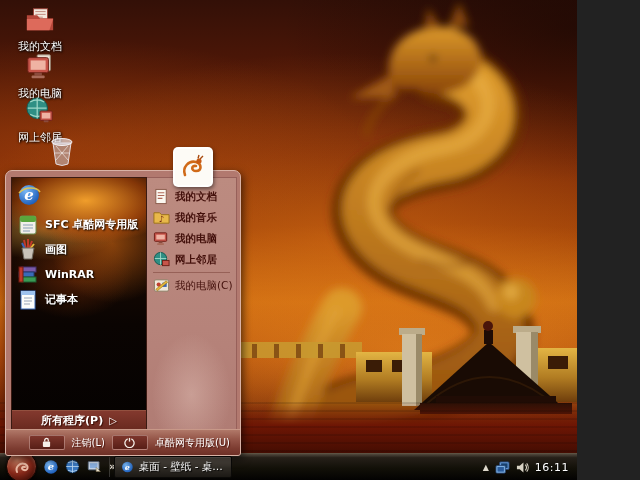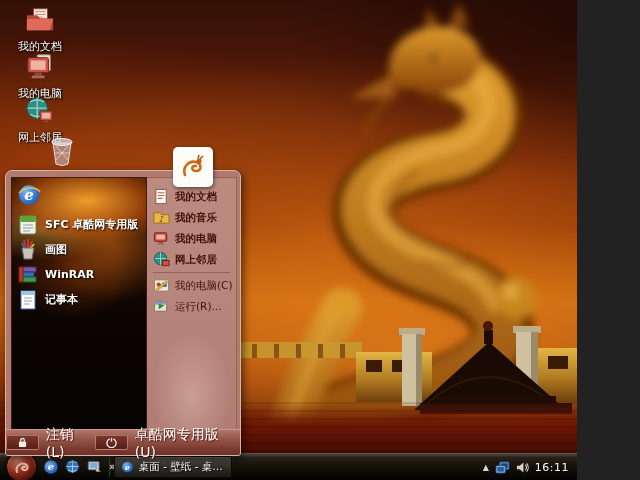--- a/index.html
+++ b/index.html
@@ -329,14 +329,6 @@
 
 
 
-      <div class="place">
-        <svg width="17" height="17" viewBox="0 0 18 18">
-          <rect x="1.5" y="4" width="13" height="10" rx="1" fill="#e8e2d5" stroke="#7a6e5a"></rect>
-          <rect x="1.5" y="4" width="13" height="3" fill="#8a9ab8"></rect>
-          <path d="M6 12 l6 -4 -6 -2 z" fill="#2a8a3a"></path>
-        </svg>
-        <span>运行(R)...</span>
-      </div>
     </div>
 
     <div class="menu-footer">

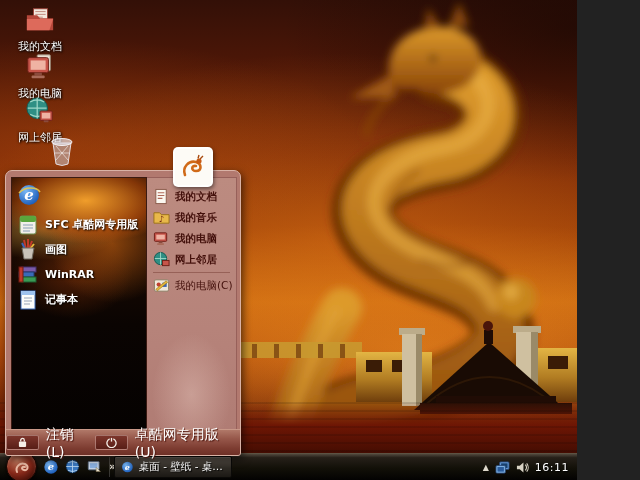--- a/index.html
+++ b/index.html
@@ -276,6 +276,10 @@
           </span>
       </div>
 
+      <div class="allprograms">
+        <span>所有程序(P)</span>
+        <span class="aparrow">▷</span>
+      </div>
     </div>
 
     <div class="right-panel">

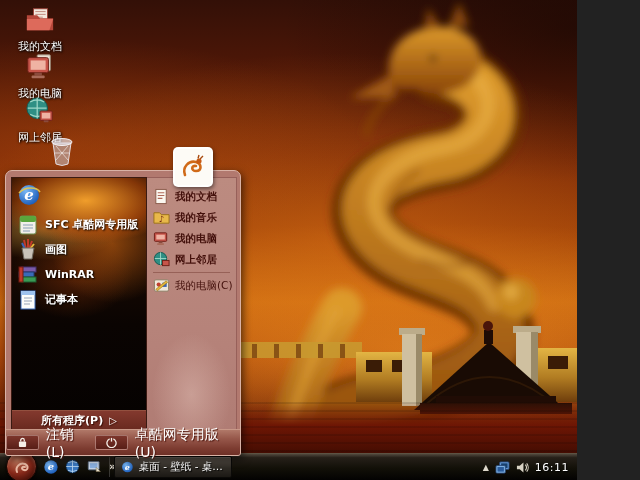--- a/index.html
+++ b/index.html
@@ -68,7 +68,7 @@
   .fbtn{width:36px;height:15px;display:flex;align-items:center;justify-content:center;
     background:linear-gradient(180deg,#7c352b,#581e17);border:1px solid rgba(255,220,210,.45);
     border-radius:2px;padding:0;}
-  .flabel{color:#fff;font-size:14px;text-shadow:1px 1px 1px #4a140c;}
+  .flabel{color:#fff;font-size:10px;text-shadow:1px 1px 1px #4a140c;}
   .avatar{position:absolute;left:167px;top:-24px;width:36px;height:36px;background:#fdfbf6;
     border:2px solid rgba(255,255,255,.9);border-radius:5px;box-shadow:1px 2px 4px rgba(0,0,0,.5);
     display:flex;align-items:center;justify-content:center;}

